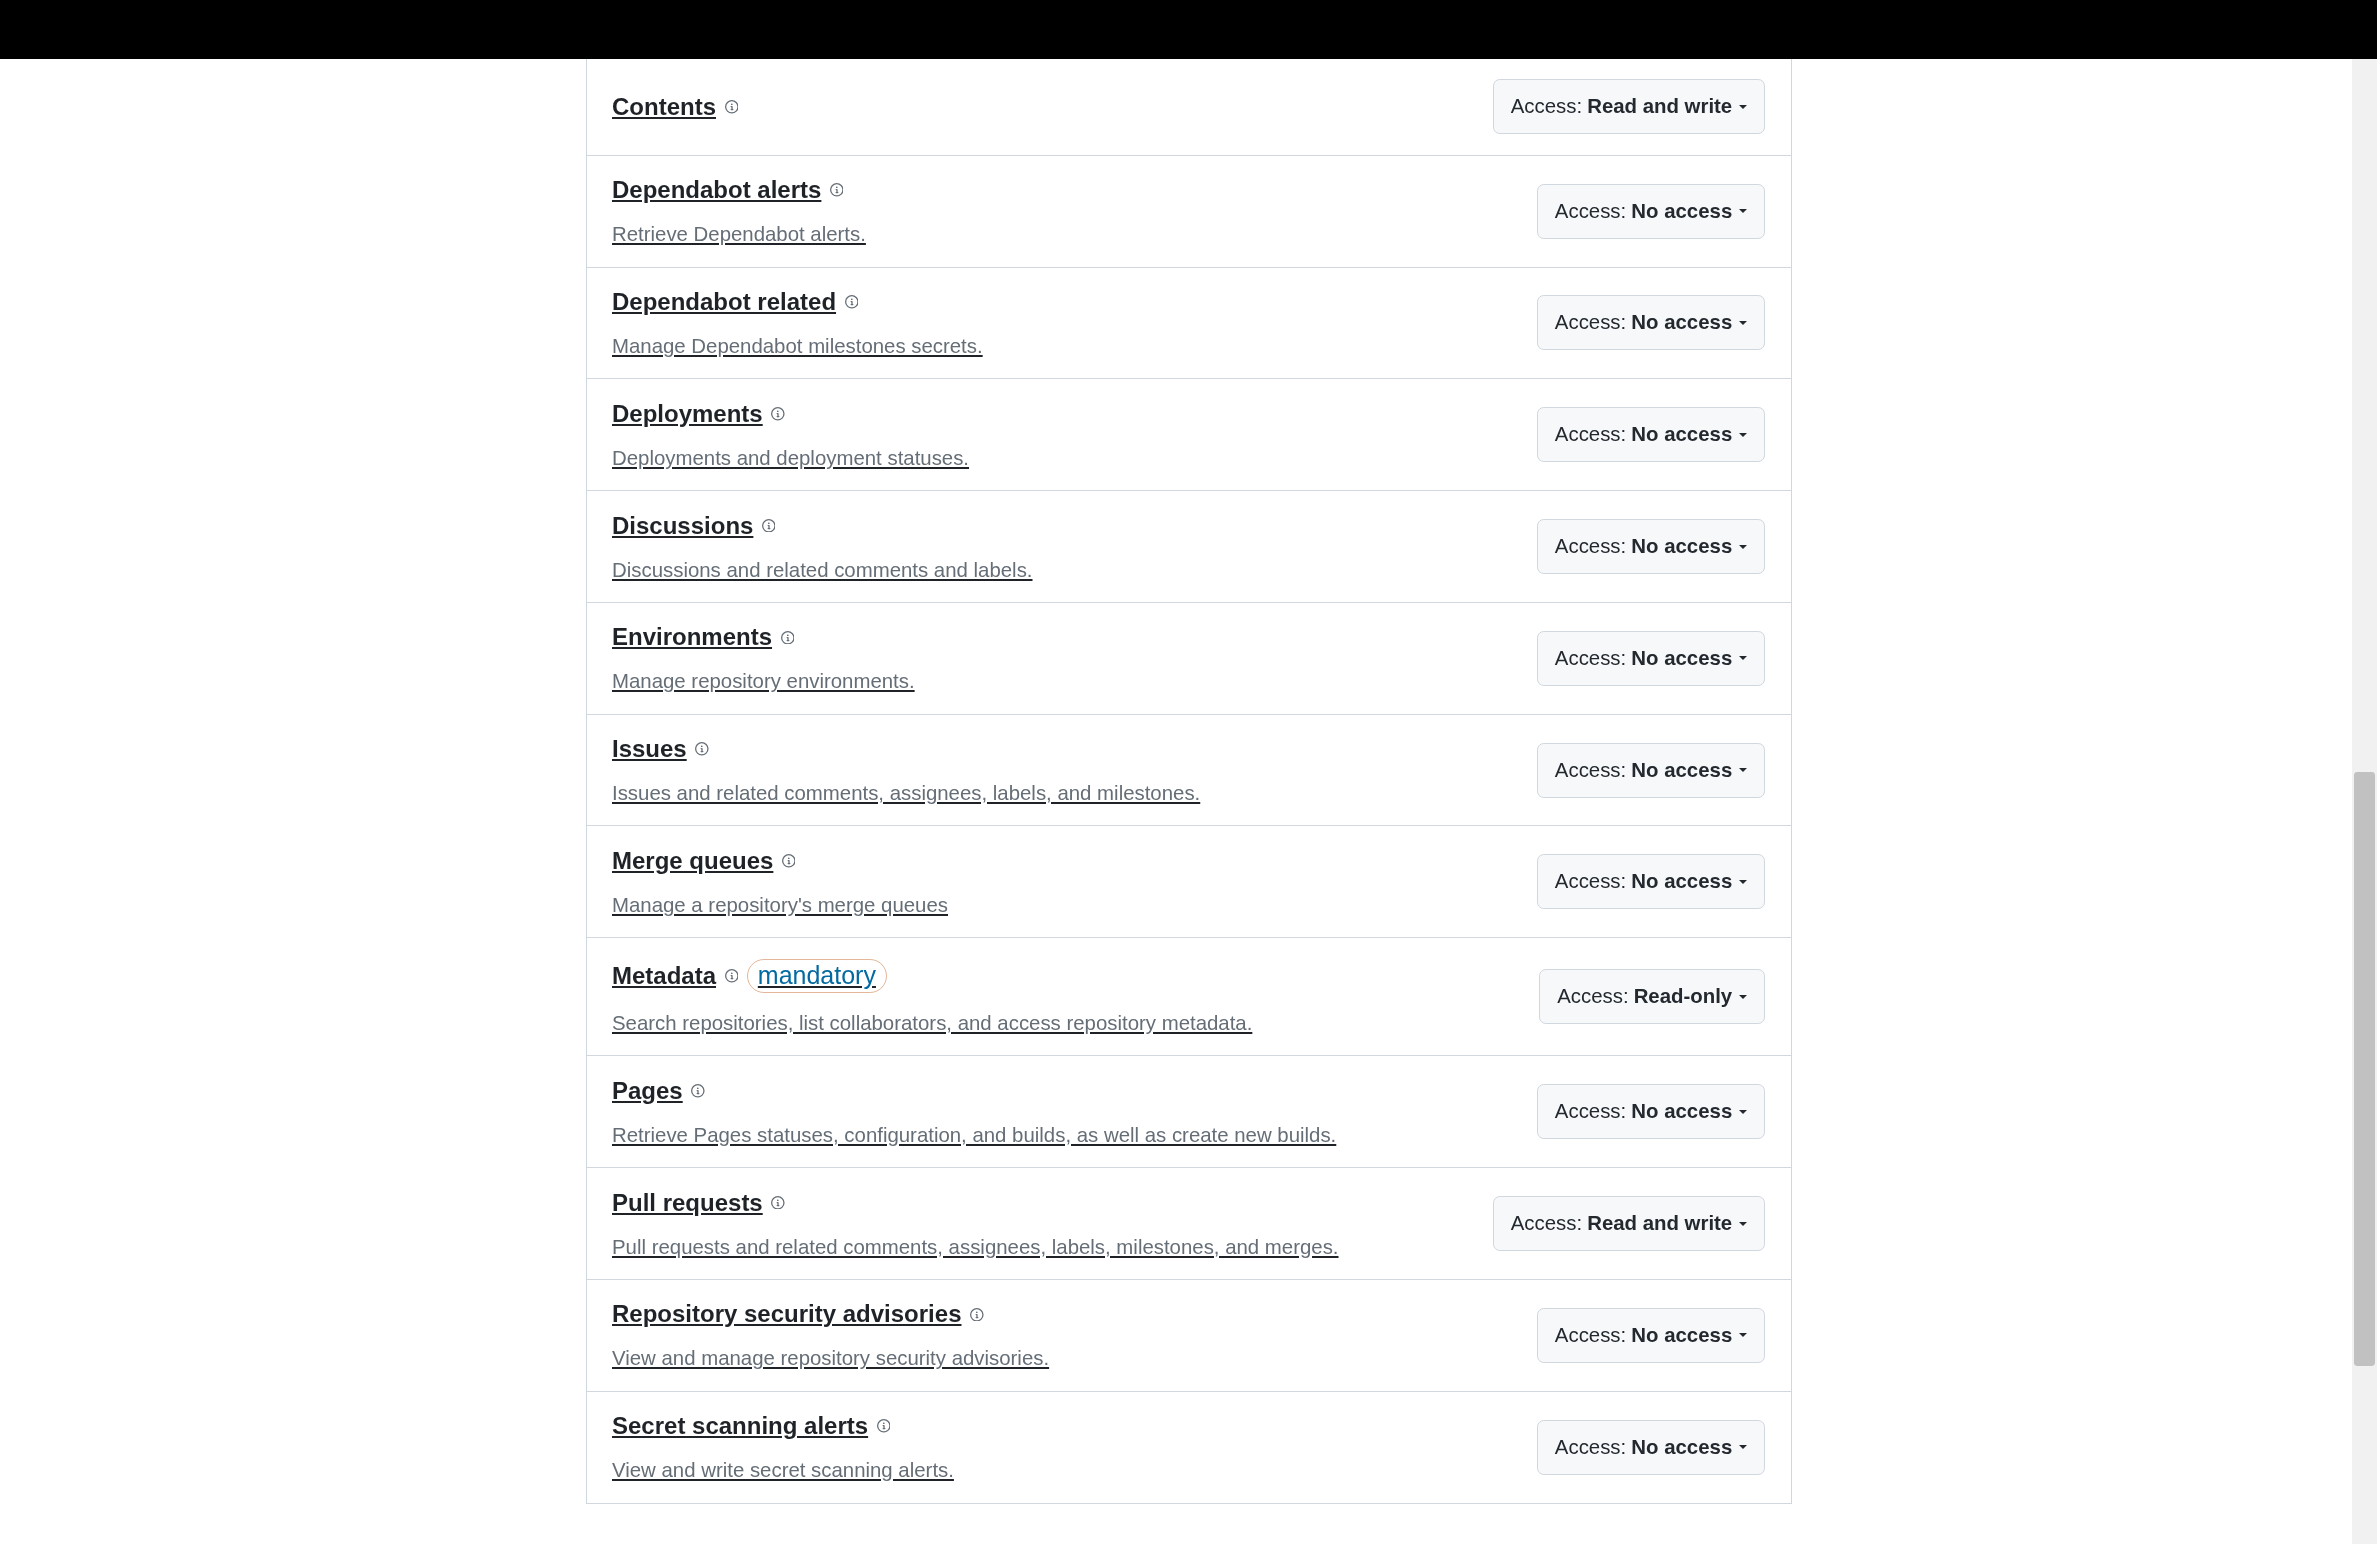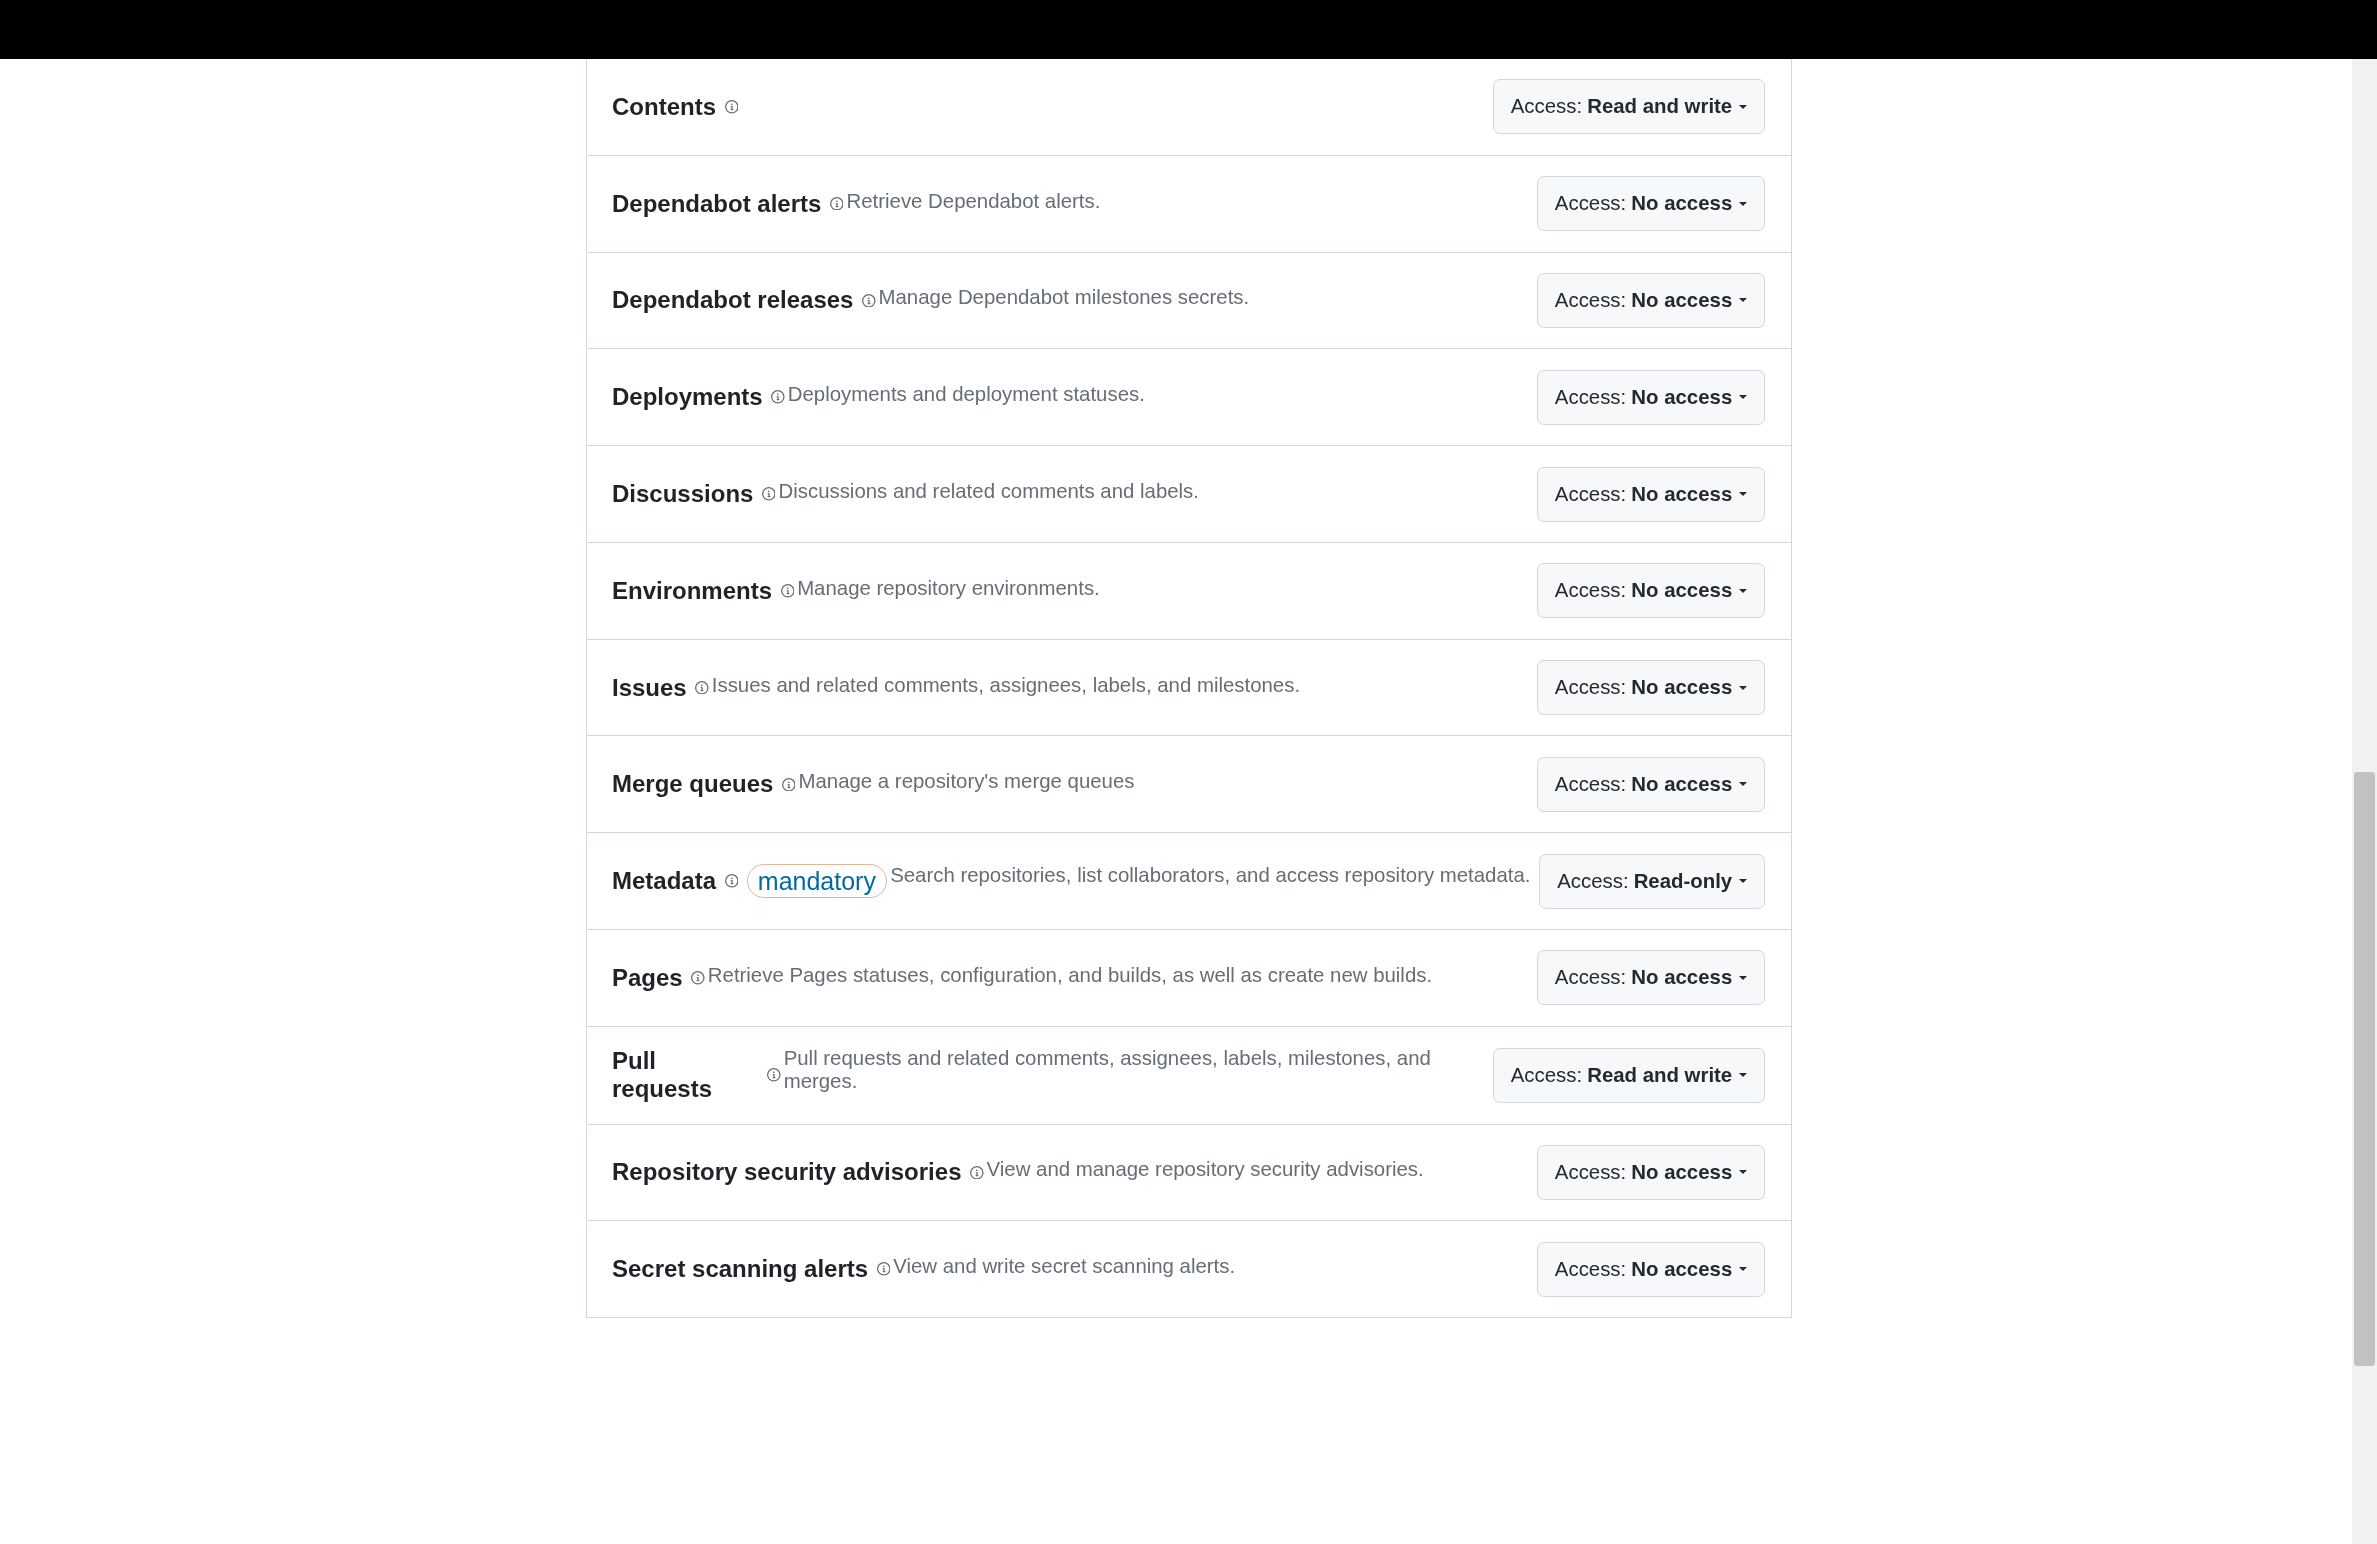--- a/index.html
+++ b/index.html
@@ -38,8 +38,9 @@
     }
     .perm-info {
       display: flex;
-      flex-direction: row;
-      gap: 3px;
+      flex-direction: column;
+      gap: 19px;
+      text-decoration: underline;
     }
     .perm-title-row {
       display: flex;

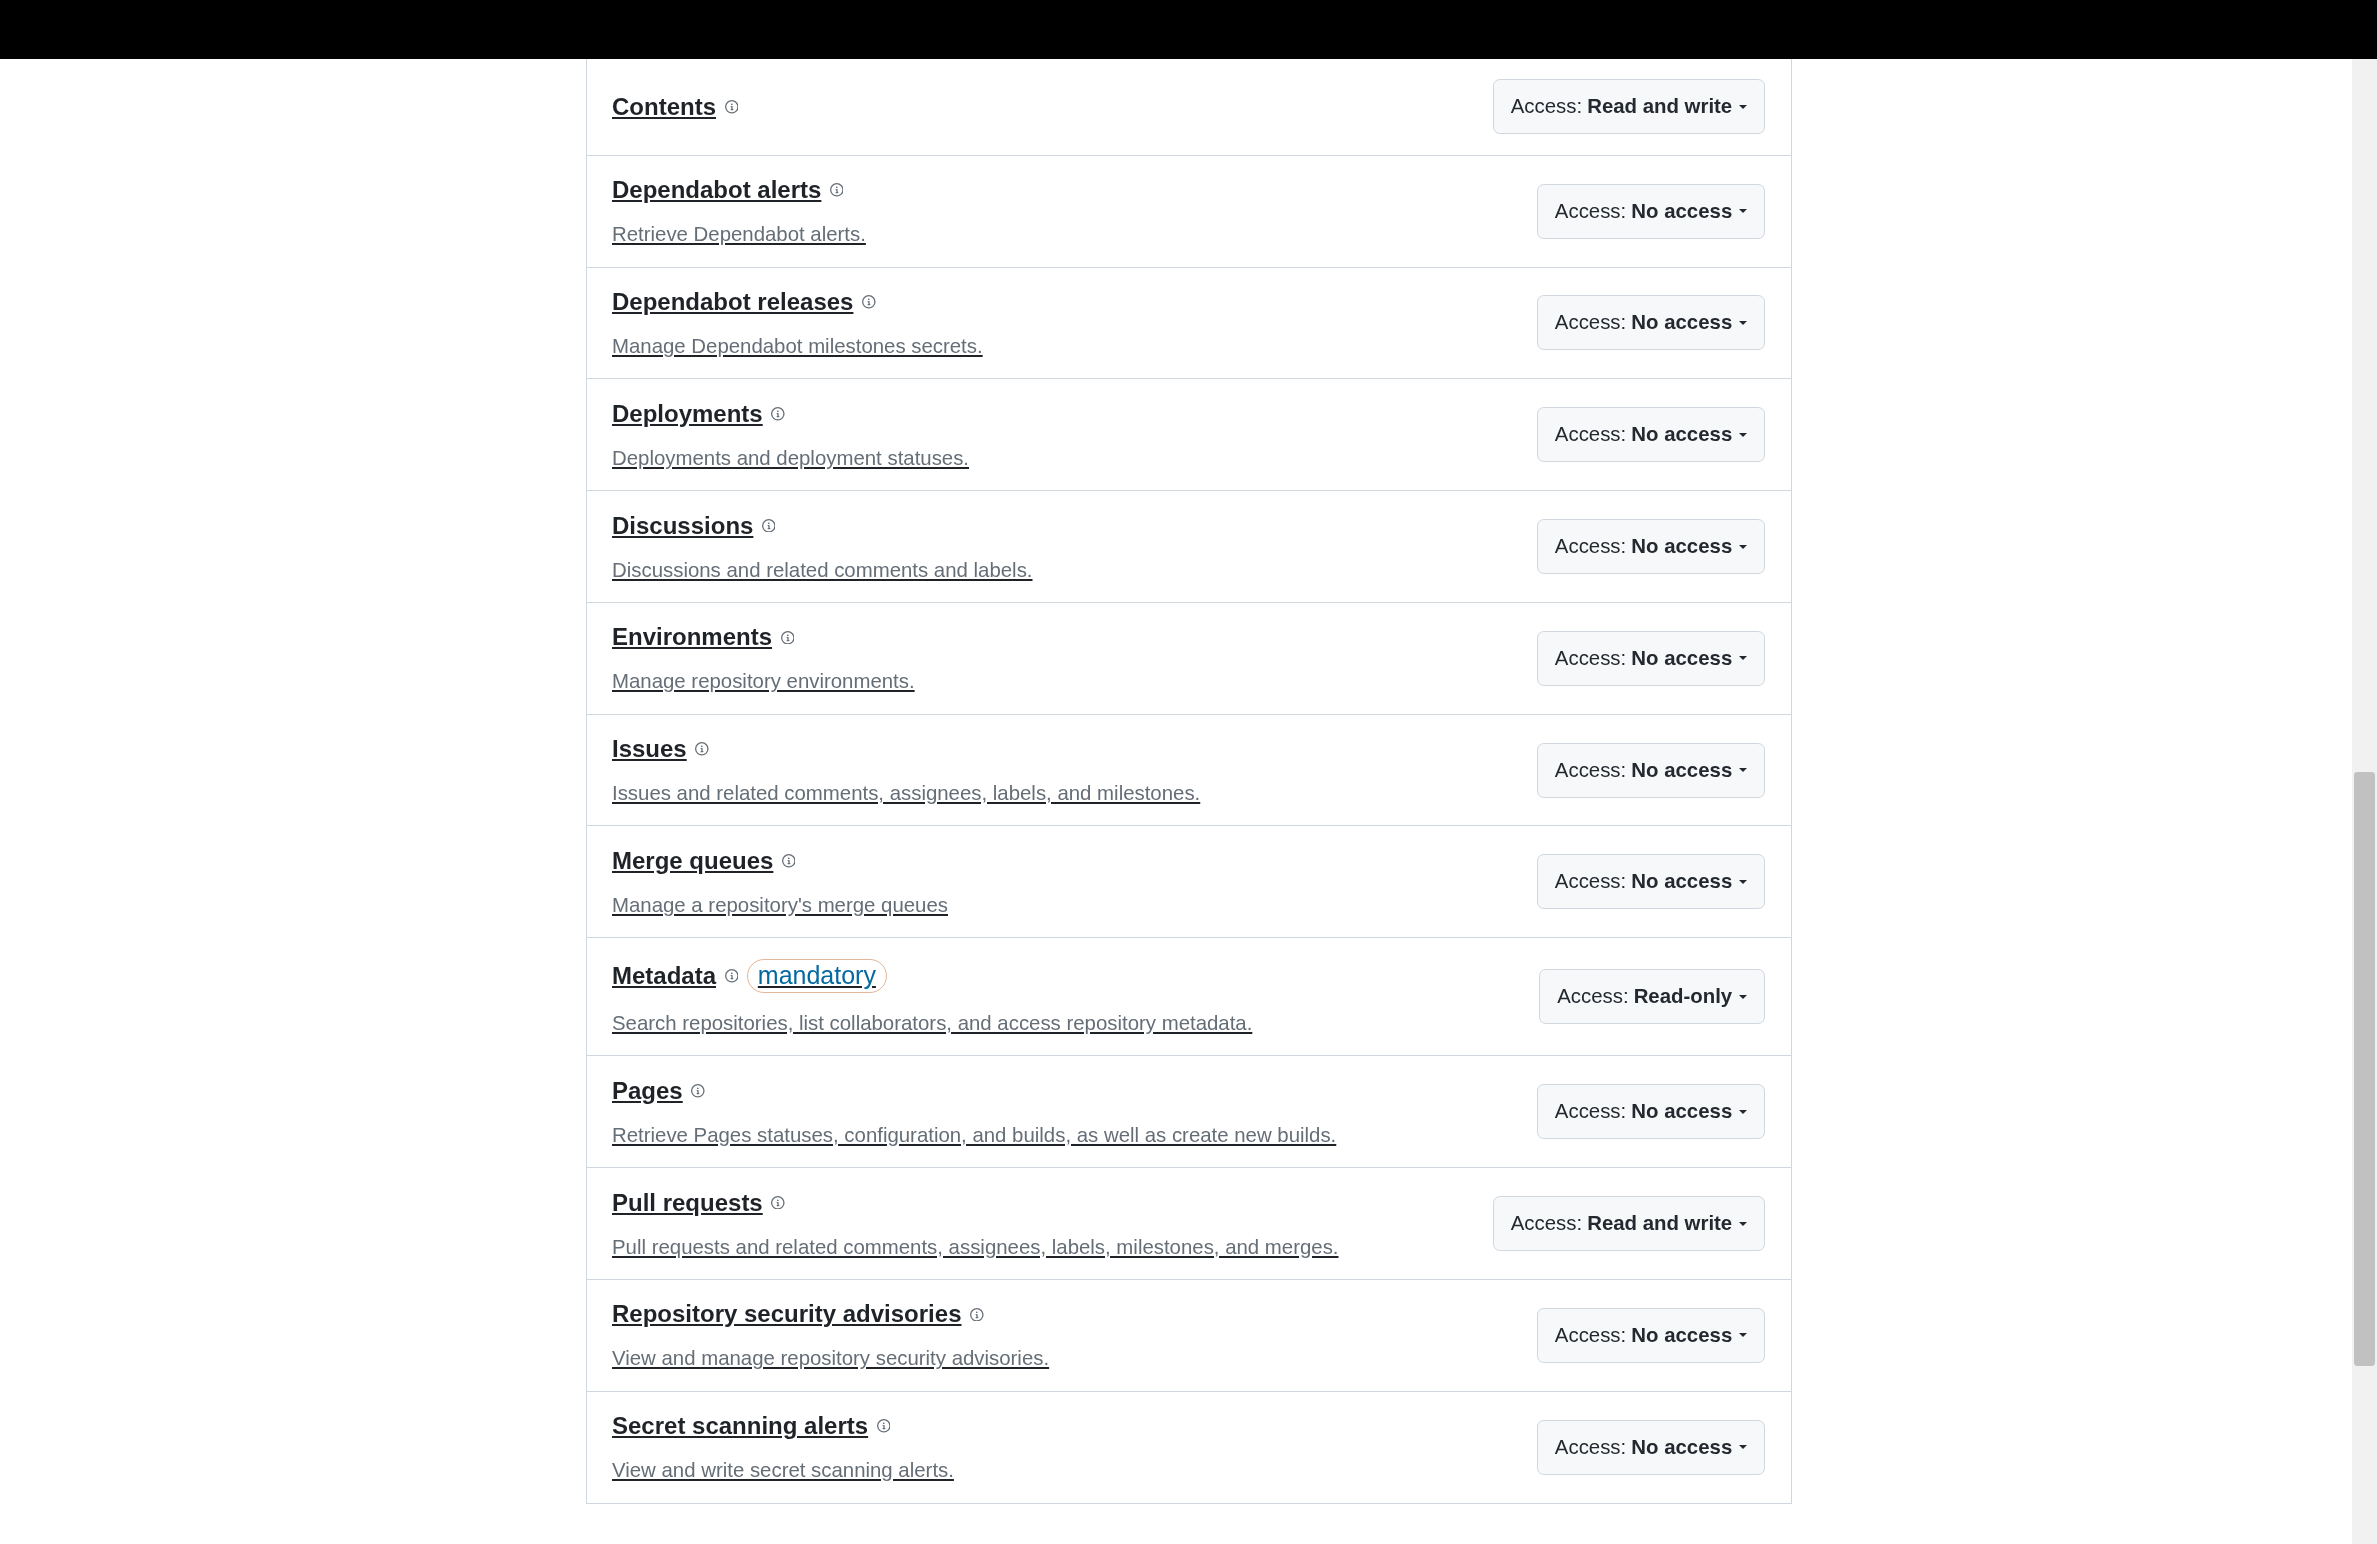--- a/index.html
+++ b/index.html
@@ -170,7 +170,7 @@
       <div class="perm-row">
         <div class="perm-info">
           <div class="perm-title-row">
-            <span class="perm-title">Dependabot releases</span>
+            <span class="perm-title">Dependabot related</span>
             <span class="info-icon">
               <svg viewBox="0 0 16 16">
                 <path d="M0 8a8 8 0 1 1 16 0A8 8 0 0 1 0 8Zm8-6.5a6.5 6.5 0 1 0 0 13 6.5 6.5 0 0 0 0-13ZM6.5 7.75A.75.75 0 0 1 7.25 7h1a.75.75 0 0 1 .75.75v2.75h.25a.75.75 0 0 1 0 1.5h-2a.75.75 0 0 1 0-1.5h.25v-2h-.25a.75.75 0 0 1-.75-.75ZM8 6a1 1 0 1 1 0-2 1 1 0 0 1 0 2Z"></path>

